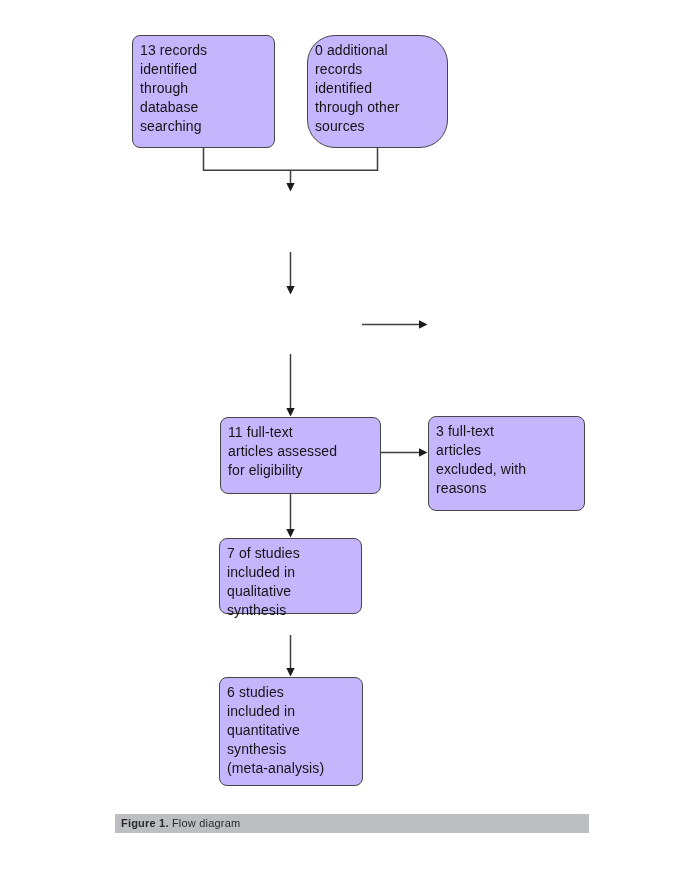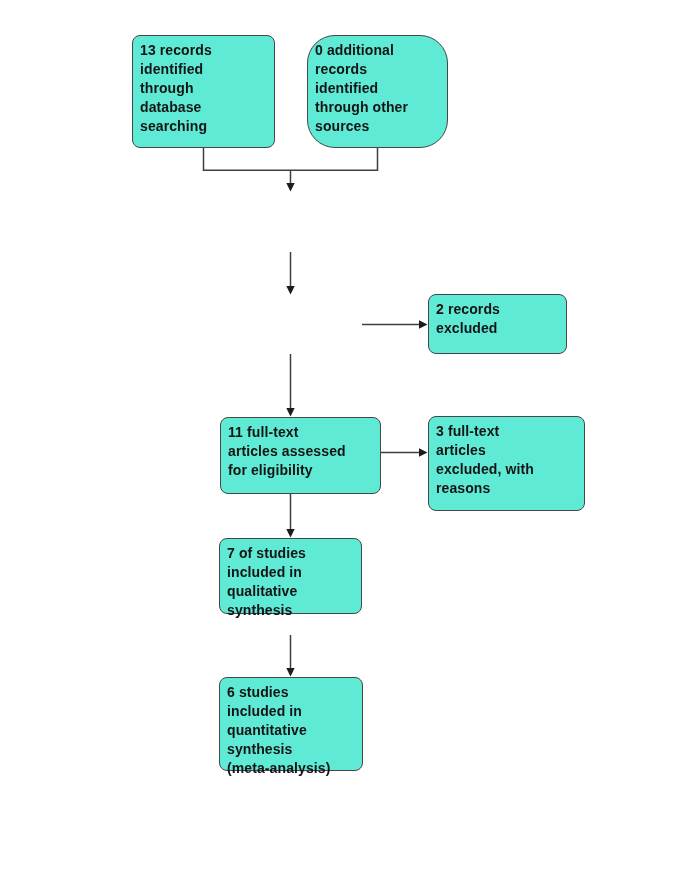--- a/index.html
+++ b/index.html
@@ -28,11 +28,11 @@
     box-sizing: border-box;
     border: 1.6px solid #454647;
     border-radius: 8px;
-    background: #5eead4;
+    background: #c4b5fd;
     padding: 5px 7px;
     font-size: 14px;
     line-height: 19px;
-    font-weight: 700;
+    font-weight: 400;
     color: #141414;
     white-space: pre-line;
     letter-spacing: 0.1px;

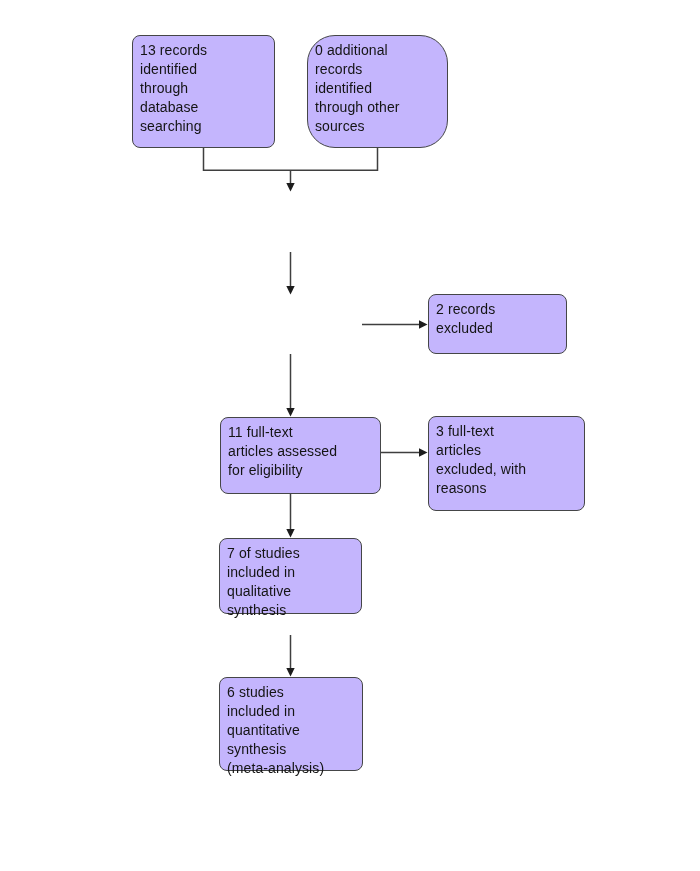--- a/index.html
+++ b/index.html
@@ -105,8 +105,6 @@
 
 
 
-  <div class="flow-box b5">2 records
-excluded</div>
 
   <div class="flow-box b6">11 full-text
 articles assessed

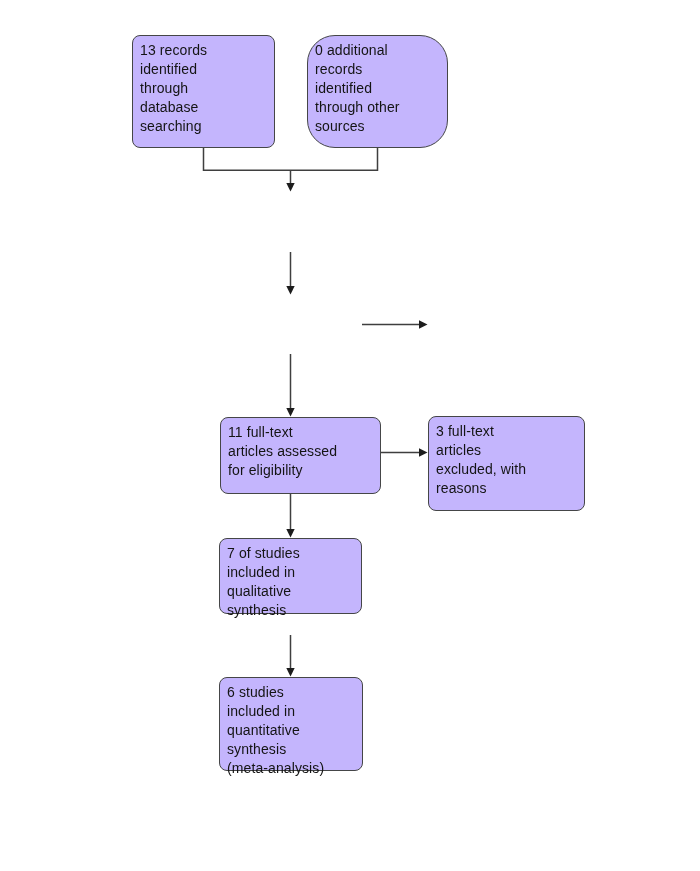--- a/index.html
+++ b/index.html
@@ -45,7 +45,7 @@
   .b6 { left: 220px; top: 417px; width: 161px; height: 77px;  }
   .b7 { left: 428px; top: 416px; width: 157px; height: 95px;  }
   .b8 { left: 219px; top: 538px; width: 143px; height: 76px;  }
-  .b9 { left: 219px; top: 677px; width: 144px; height: 94px; }
+  .b9 { left: 219px; top: 677px; width: 144px; height: 109px; }
   .caption-bar {
     position: absolute;
     left: 115px;

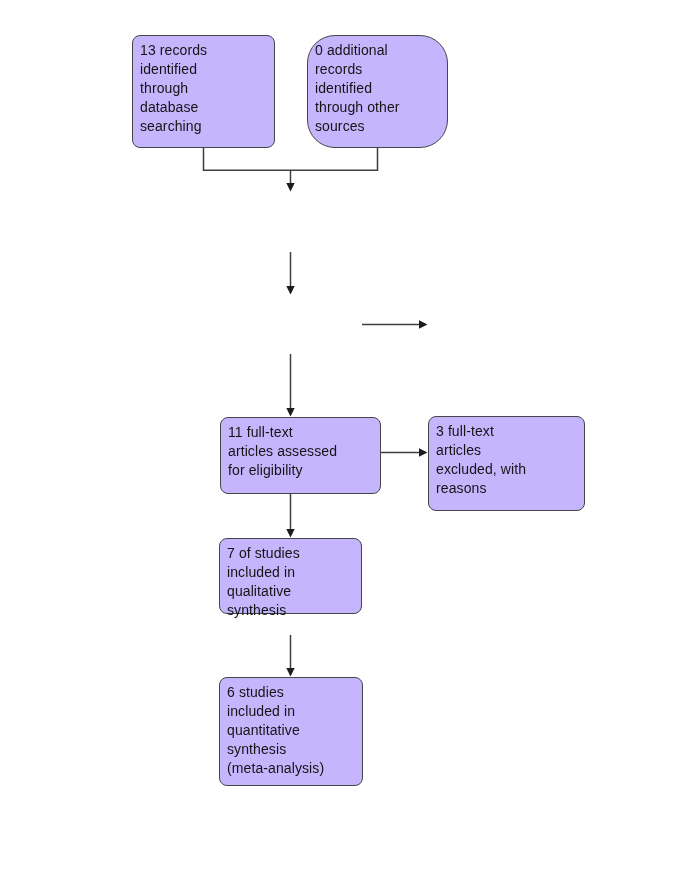--- a/index.html
+++ b/index.html
@@ -126,6 +126,9 @@
 synthesis
 (meta-analysis)</div>
 
+  <div class="caption-bar">
+    <span class="cap-label">Figure 1.</span><span class="cap-text"> Flow diagram</span>
+  </div>
 
 </div>
 

